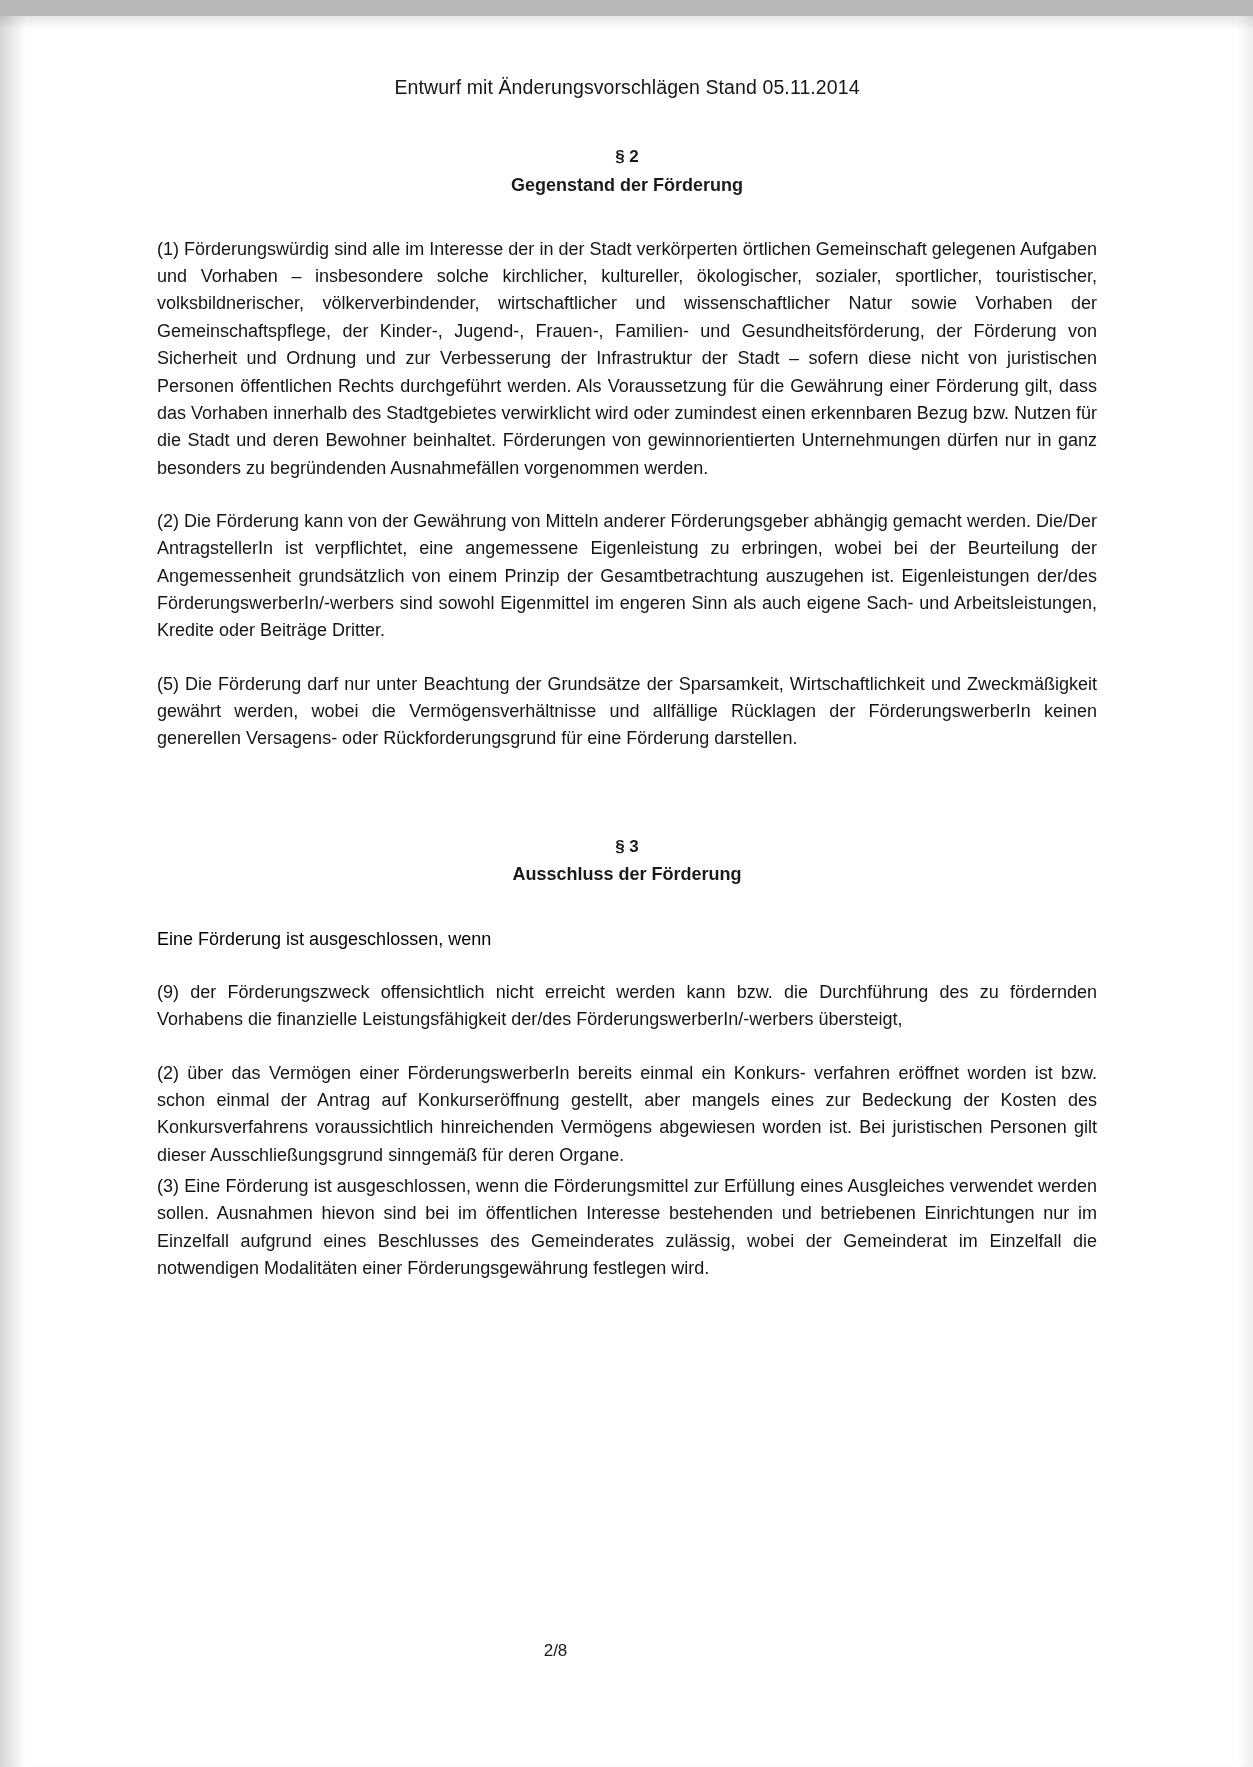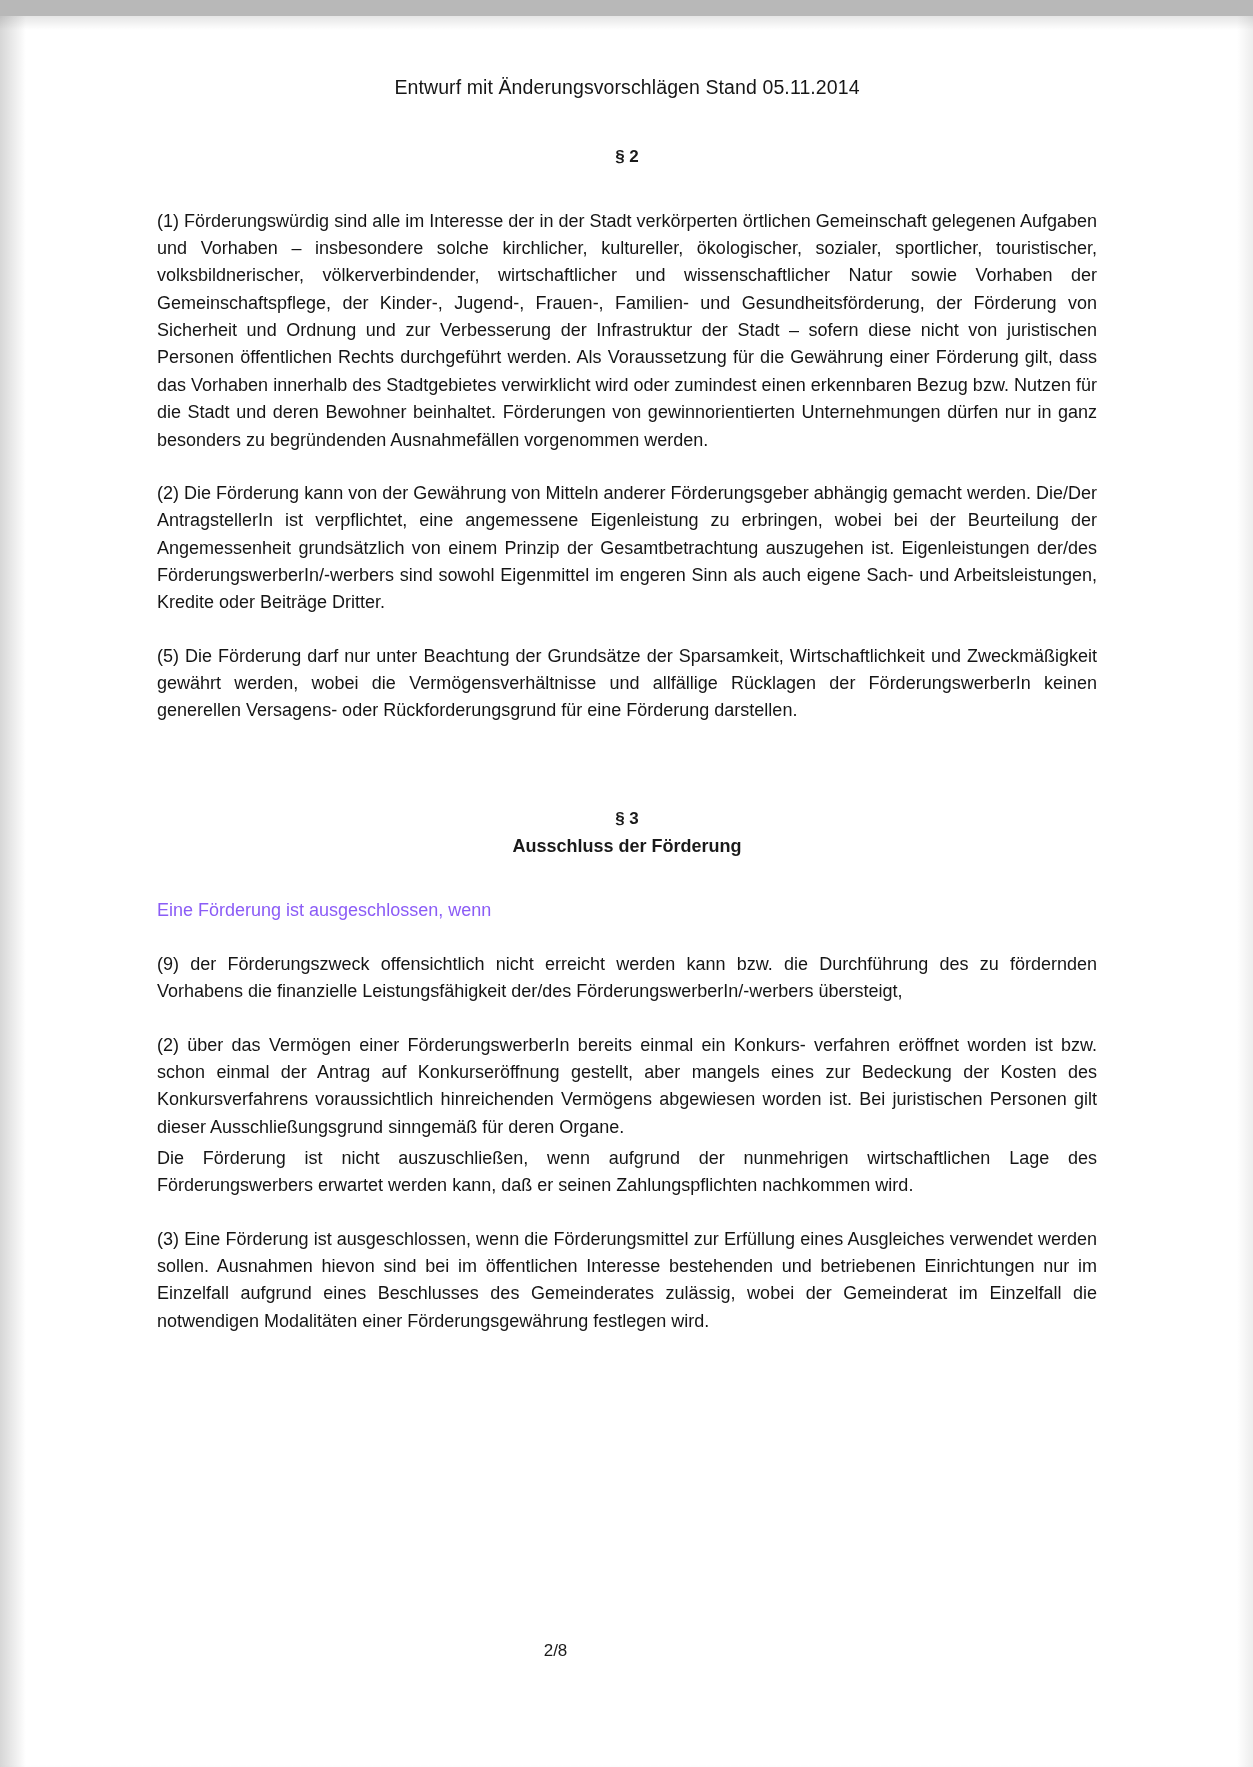--- a/index.html
+++ b/index.html
@@ -121,6 +121,7 @@
 
     <div class="section-heading">
       <span class="para-num">§ 2</span>
+      <span class="sec-title">Gegenstand der Förderung</span>
     </div>
 
     <p class="body-par">(1) Förderungswürdig sind alle im Interesse der in der Stadt verkörperten örtlichen Gemeinschaft gelegenen Aufgaben und Vorhaben – insbesondere solche kirchlicher, kultureller, ökologischer, sozialer, sportlicher, touristischer, volksbildnerischer, völkerverbindender, wirtschaftlicher und wissenschaftlicher Natur sowie Vorhaben der Gemeinschaftspflege, der Kinder-, Jugend-, Frauen-, Familien- und Gesundheitsförderung, der Förderung von Sicherheit und Ordnung und zur Verbesserung der Infrastruktur der Stadt – sofern diese nicht von juristischen Personen öffentlichen Rechts durchgeführt werden. Als Voraussetzung für die Gewährung einer Förderung gilt, dass das Vorhaben innerhalb des Stadtgebietes verwirklicht wird oder zumindest einen erkennbaren Bezug bzw. Nutzen für die Stadt und deren Bewohner beinhaltet. Förderungen von gewinnorientierten Unternehmungen dürfen nur in ganz besonders zu begründenden Ausnahmefällen vorgenommen werden.</p>

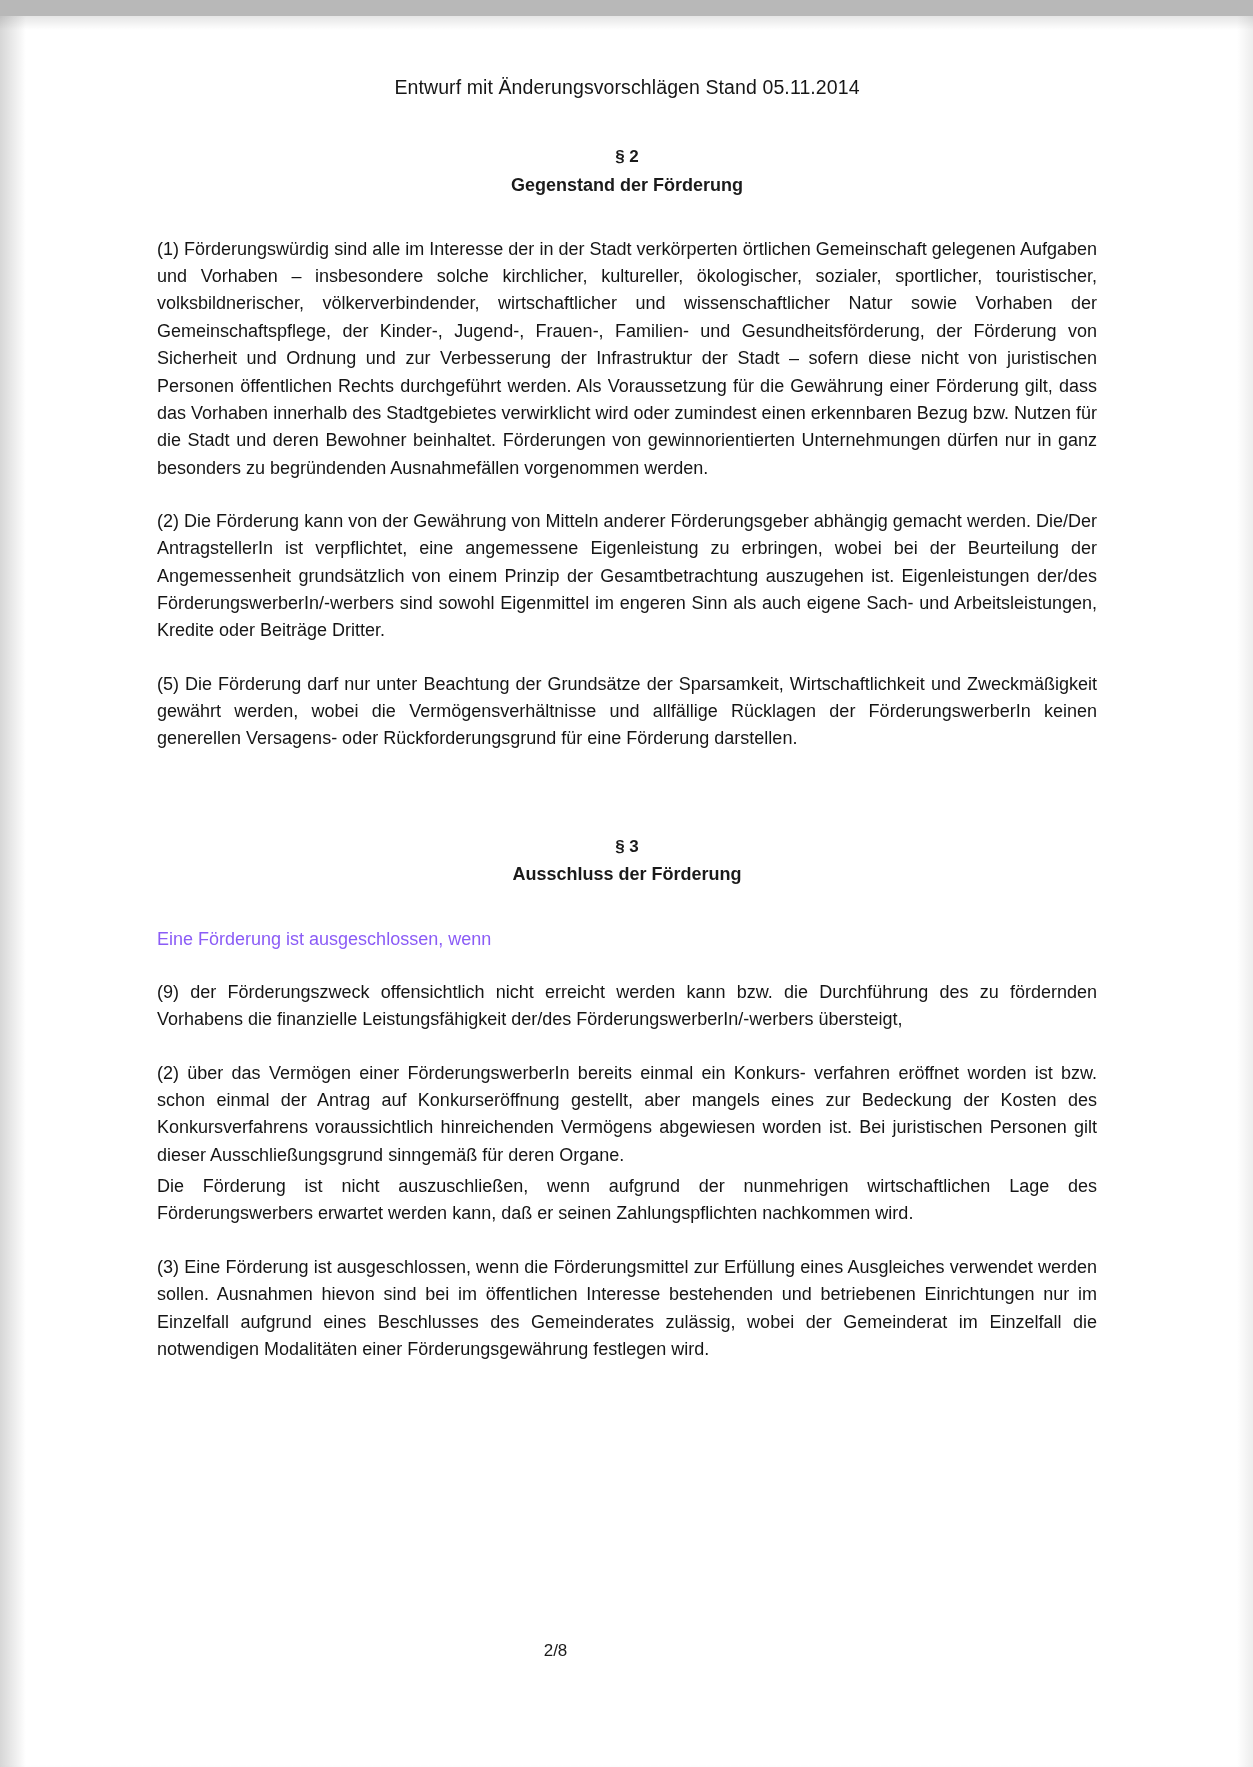--- a/index.html
+++ b/index.html
@@ -93,7 +93,7 @@
     line-height: 1.52;
     text-align: left;
     margin: 0 0 26px 0;
-    color: #8b5cf6;
+    color: #000000;
   }
   .gap-large { height: 56px; }
   .page-number {

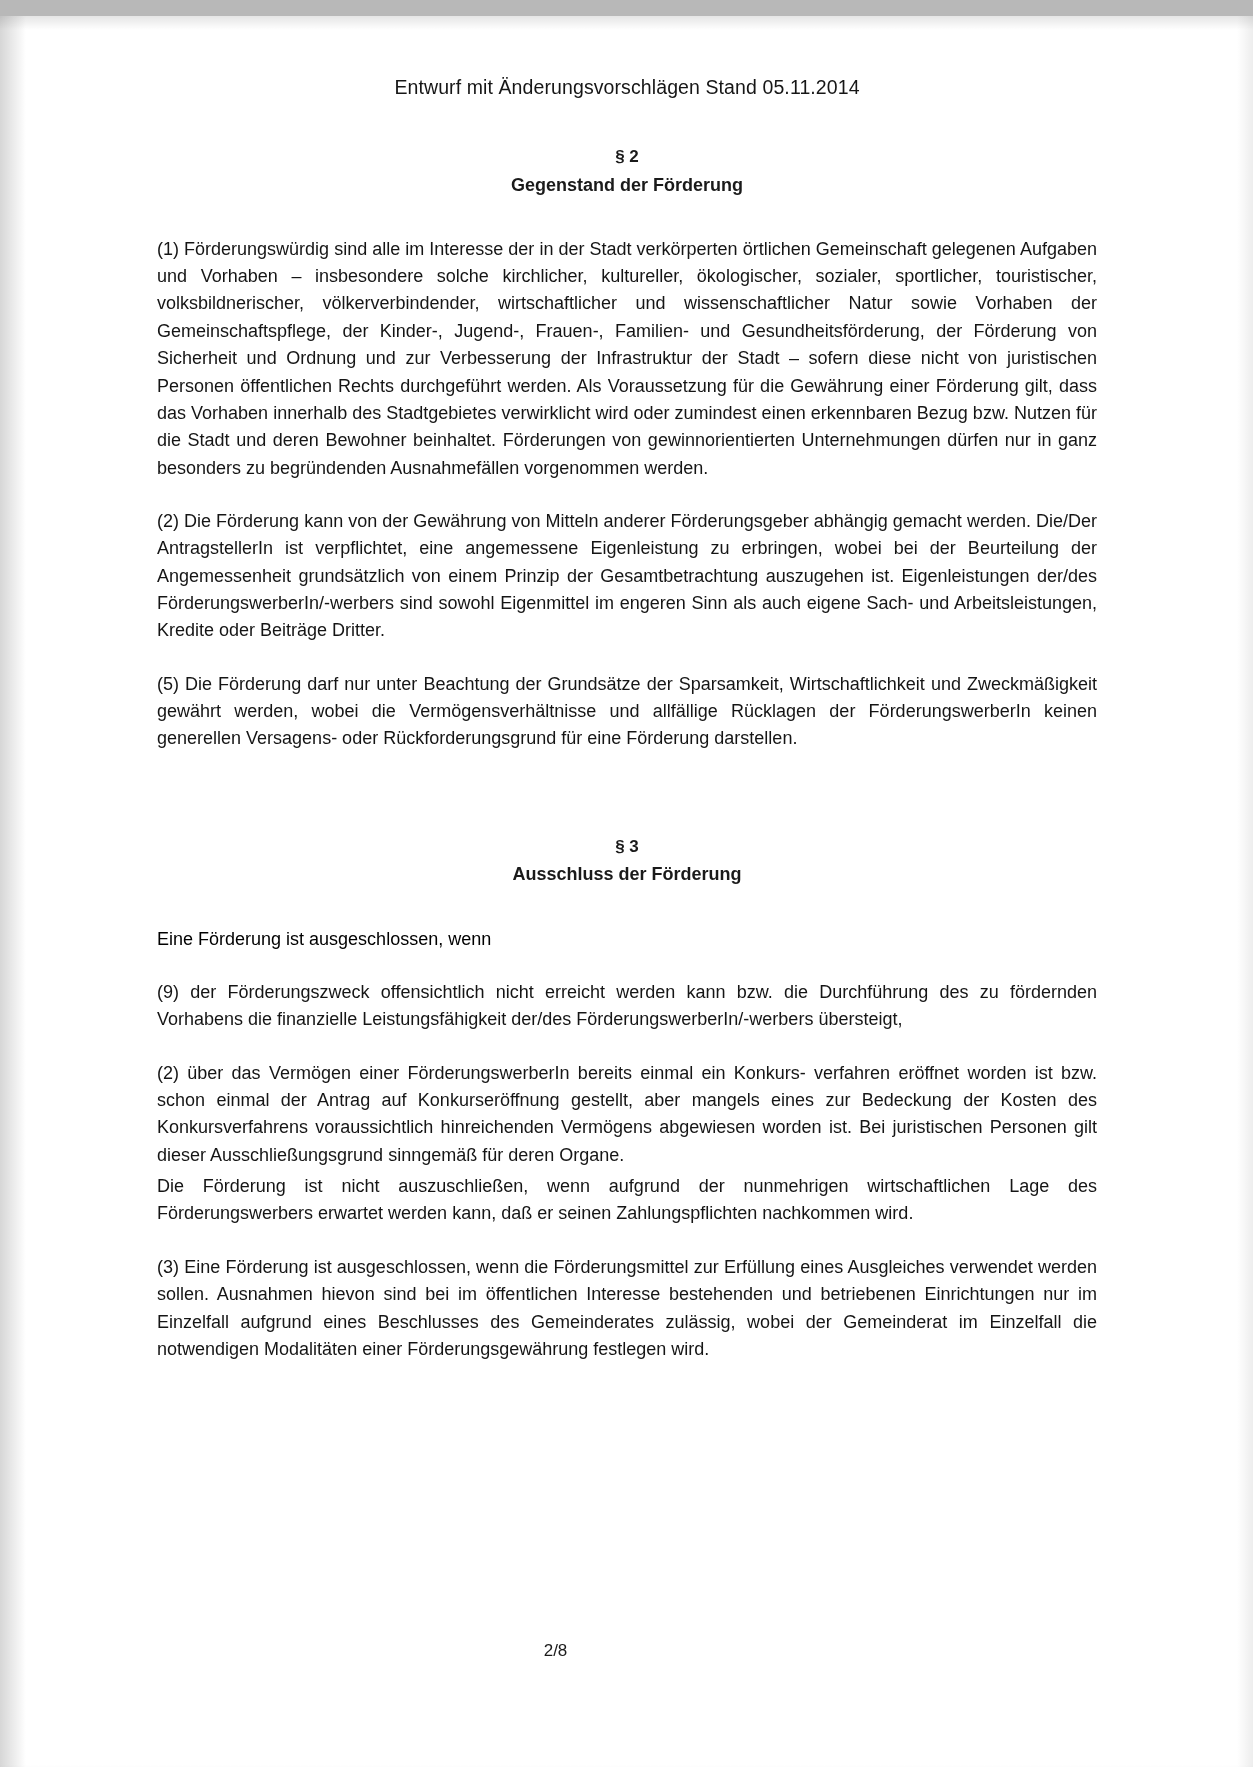--- a/index.html
+++ b/index.html
@@ -139,7 +139,6 @@
 
     <p class="body-par">(9) der Förderungszweck offensichtlich nicht erreicht werden kann bzw. die Durchführung des zu fördernden Vorhabens die finanzielle Leistungsfähigkeit der/des FörderungswerberIn/-werbers übersteigt,</p>
     <p class="body-par tight">(2) über das Vermögen einer FörderungswerberIn bereits einmal ein Konkurs- verfahren eröffnet worden ist bzw. schon einmal der Antrag auf Konkurseröffnung gestellt, aber mangels eines zur Bedeckung der Kosten des Konkursverfahrens voraussichtlich hinreichenden Vermögens abgewiesen worden ist. Bei juristischen Personen gilt dieser Ausschließungsgrund sinngemäß für deren Organe.</p>
-    <p class="body-par">Die Förderung ist nicht auszuschließen, wenn aufgrund der nunmehrigen wirtschaftlichen Lage des Förderungswerbers erwartet werden kann, daß er seinen Zahlungspflichten nachkommen wird.</p>
     <p class="body-par">(3) Eine Förderung ist ausgeschlossen, wenn die Förderungsmittel zur Erfüllung eines Ausgleiches verwendet werden sollen. Ausnahmen hievon sind bei im öffentlichen Interesse bestehenden und betriebenen Einrichtungen nur im Einzelfall aufgrund eines Beschlusses des Gemeinderates zulässig, wobei der Gemeinderat im Einzelfall die notwendigen Modalitäten einer Förderungsgewährung festlegen wird.</p>
 
   </div>

